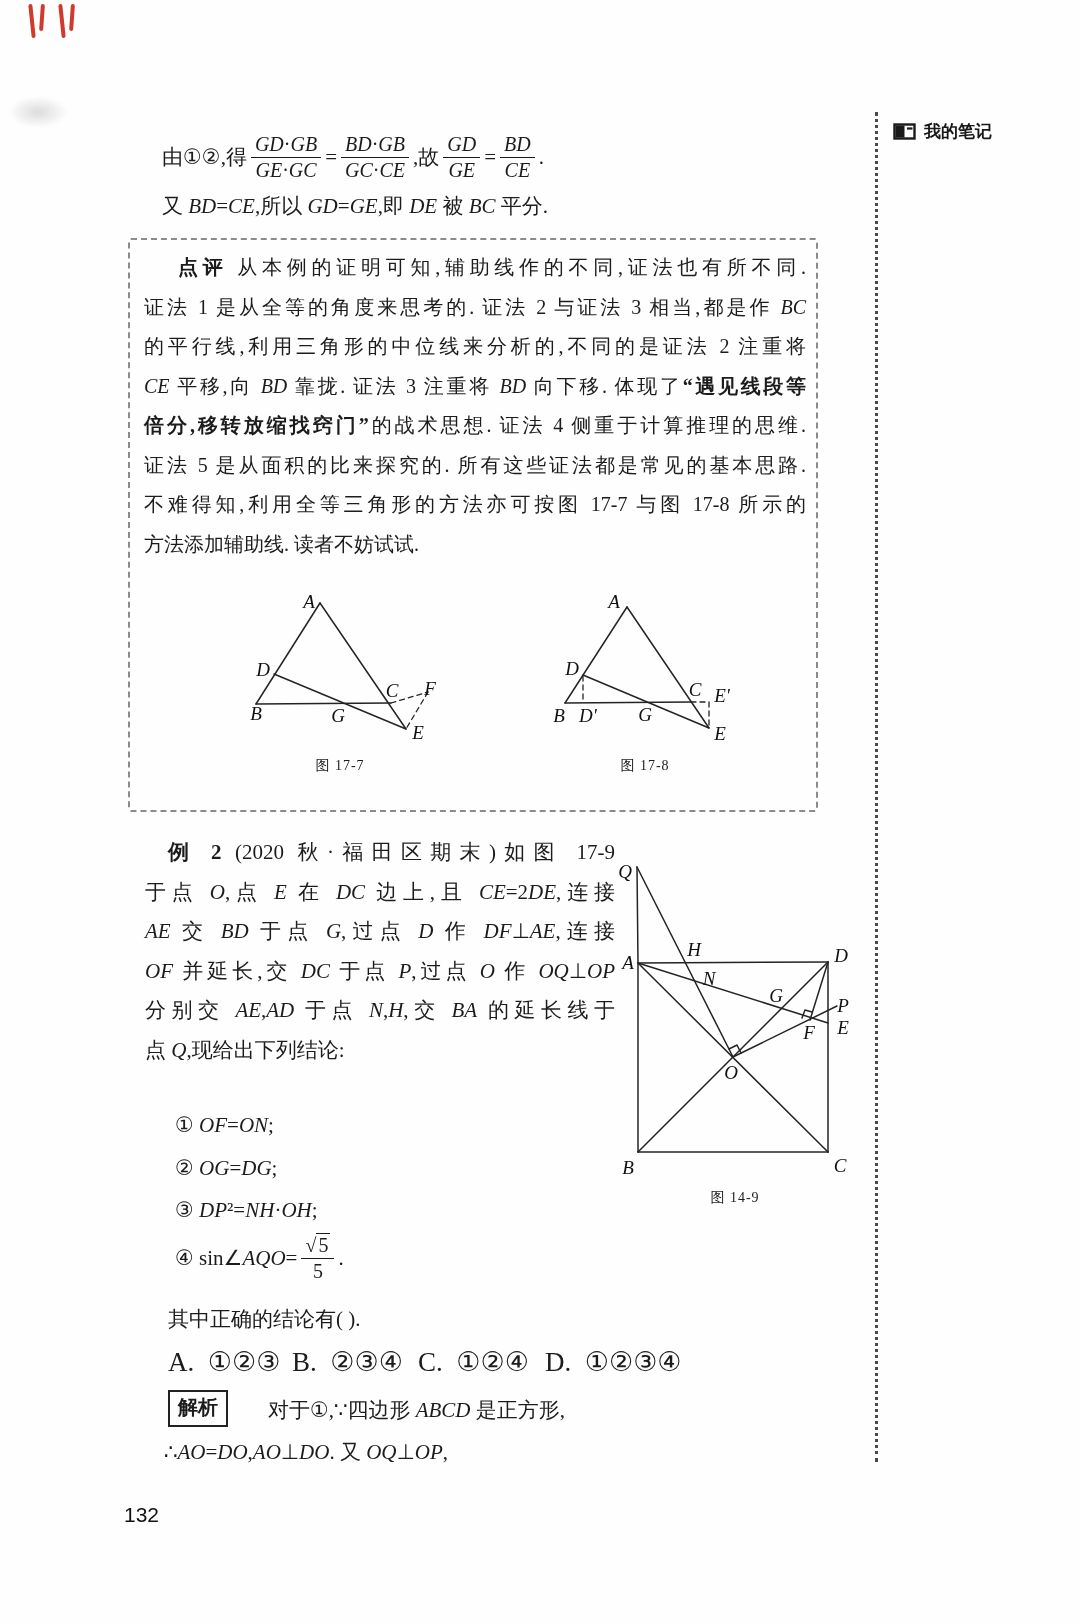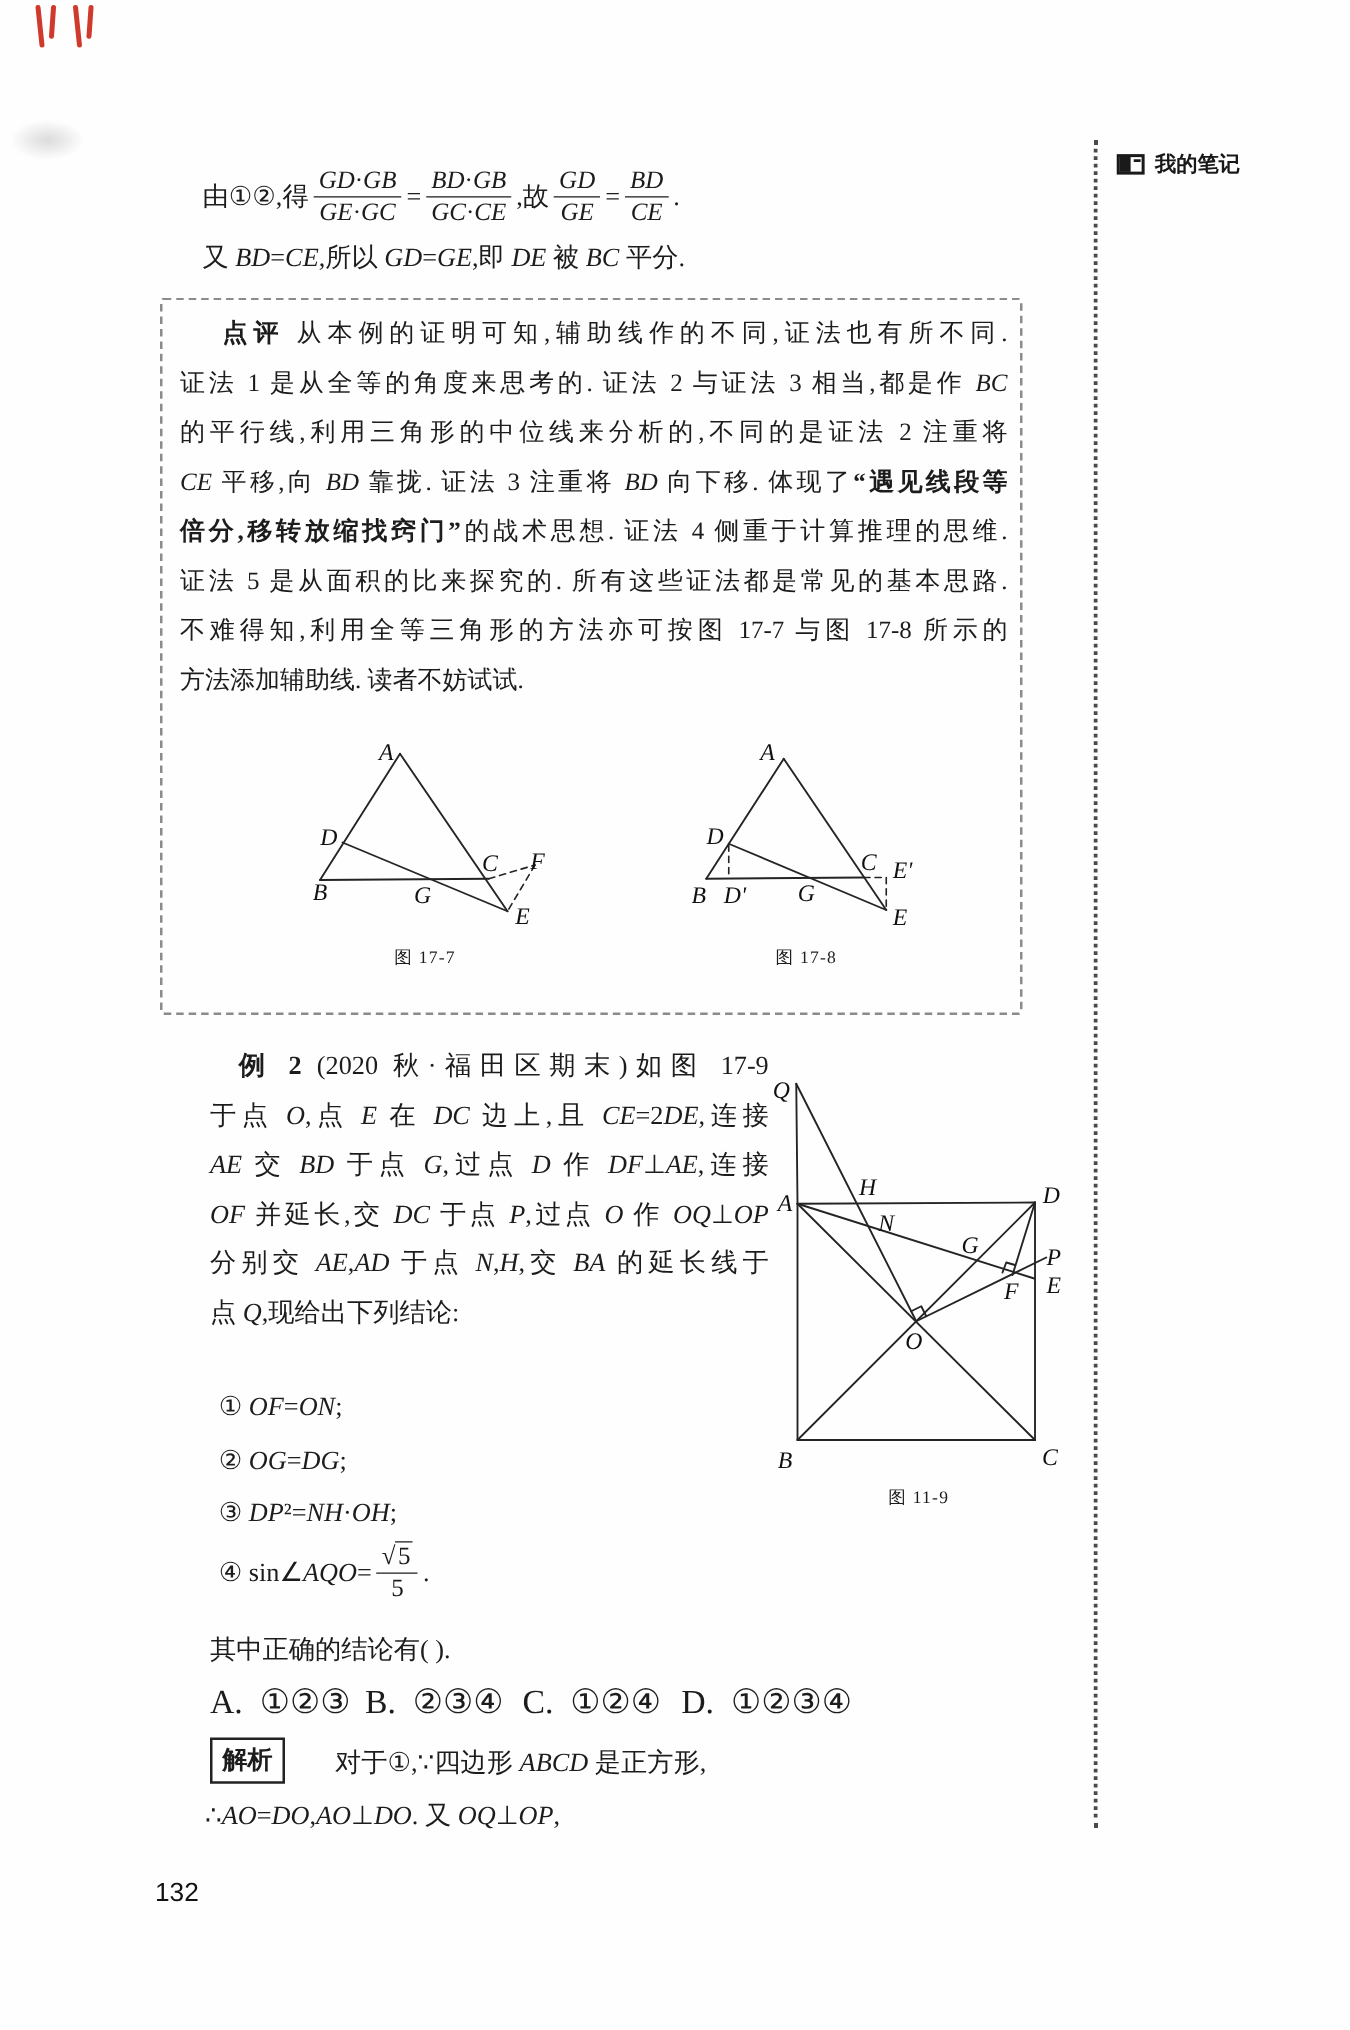--- a/index.html
+++ b/index.html
@@ -47,7 +47,7 @@
 
   
   .example{left:145px;top:833px;width:470px;font-size:21px;line-height:39.5px;}
-  .ex-line{text-align:justify;text-align-last:justify;margin-left:23px;}
+  .ex-line{text-align:justify;text-align-last:justify;}
   .ex-line.first{text-indent:23px;}
   .ex-line.short{text-align-last:left;}
   .item{left:175px;font-size:21px;white-space:nowrap;}

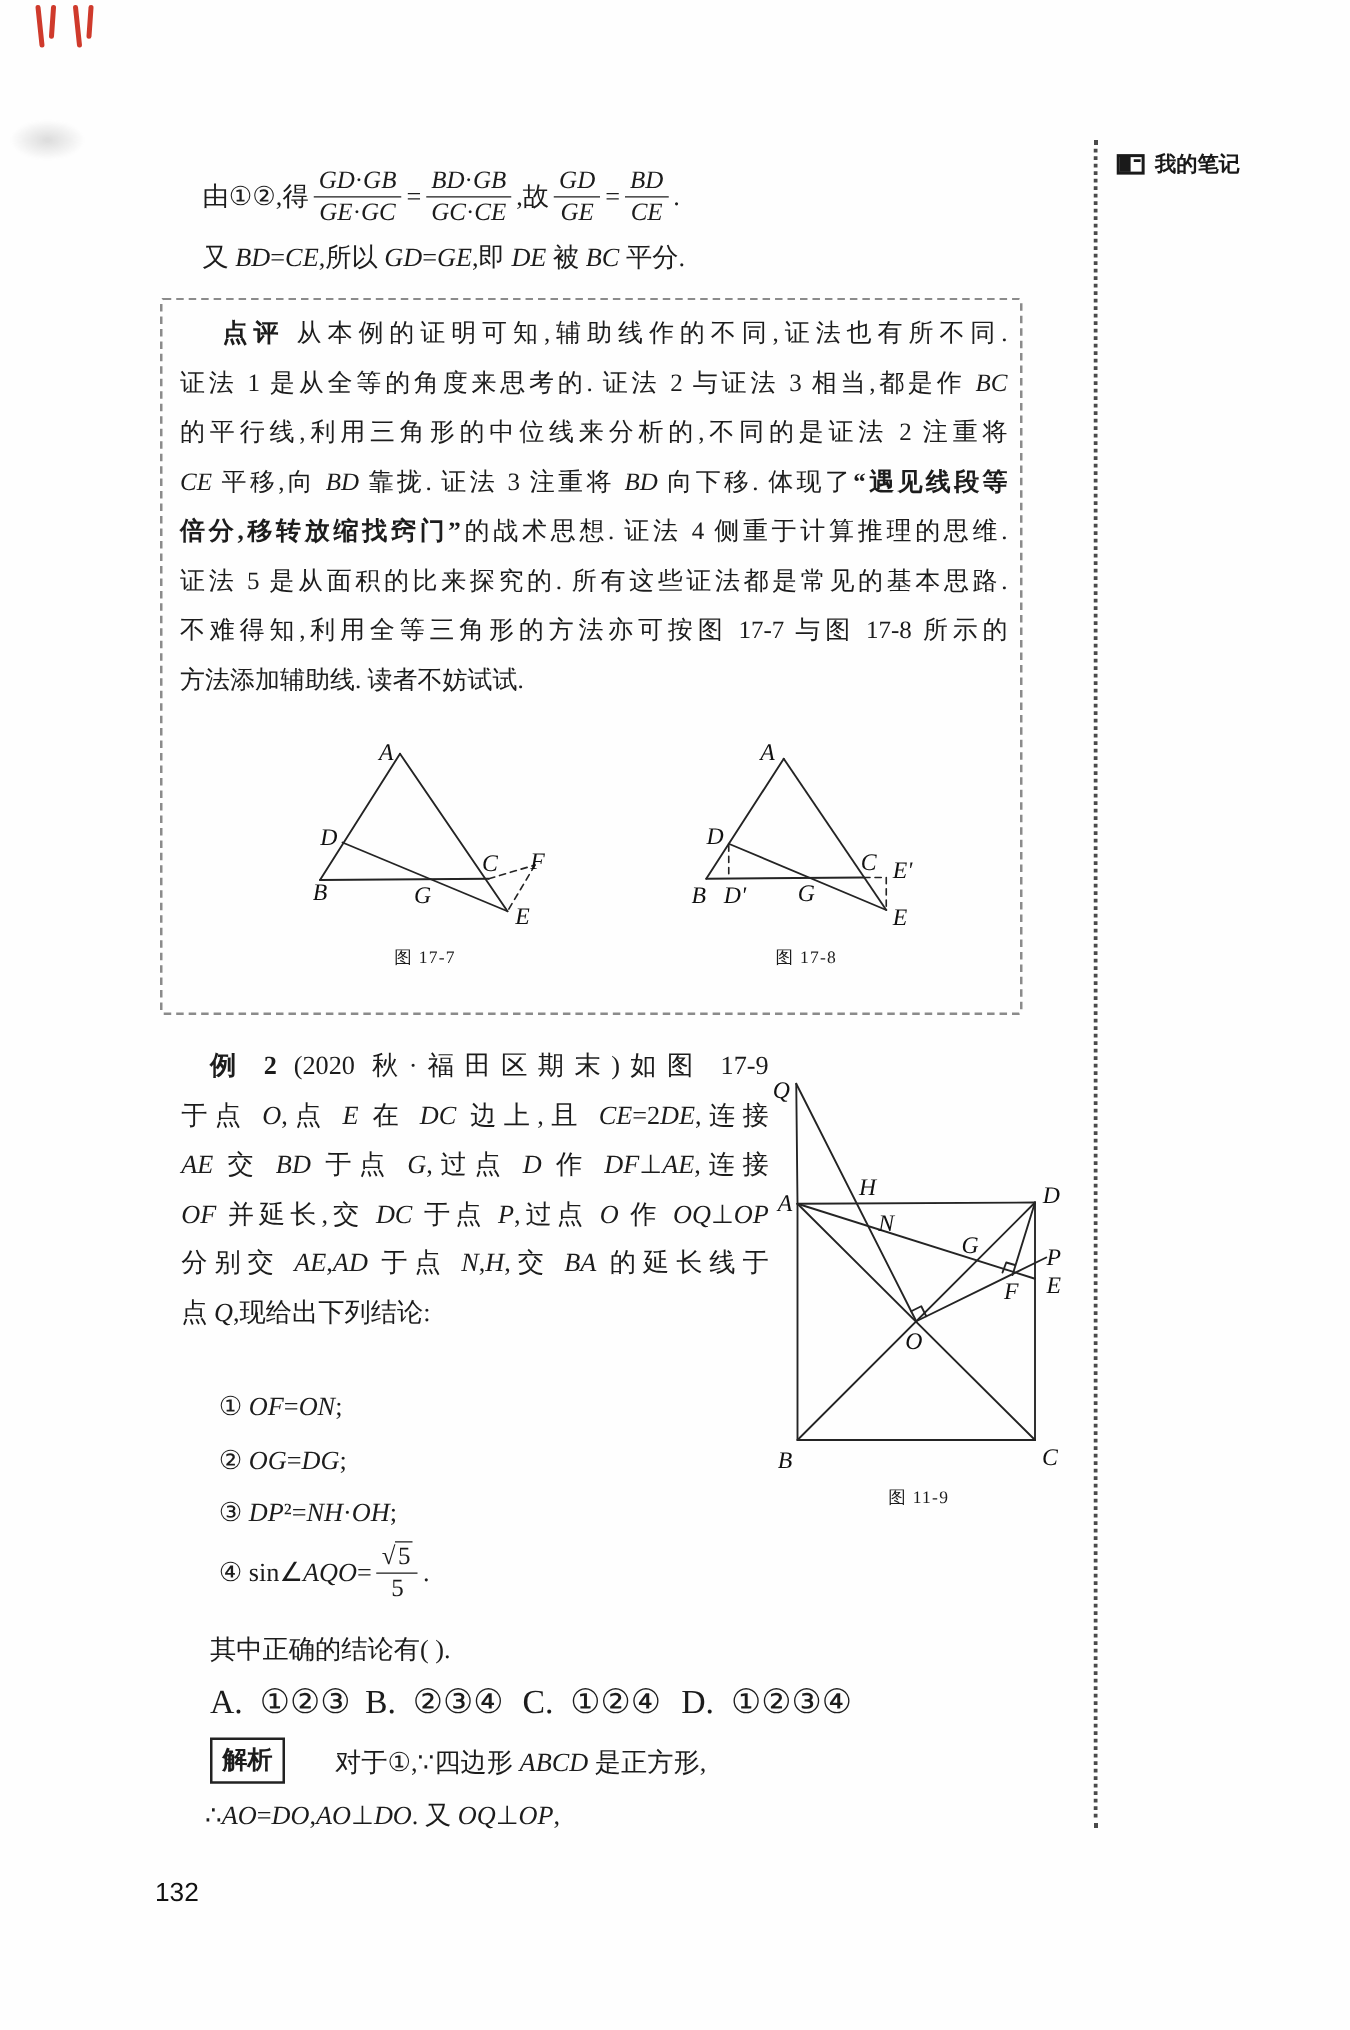--- a/index.html
+++ b/index.html
@@ -220,7 +220,7 @@
         <text x="840" y="1172" class="lb">C</text>
       </g>
   </svg>
-  <div class="abs caption" style="left:660px;top:1189px;width:150px">图 11-9</div>
+  <div class="abs caption" style="left:660px;top:1189px;width:150px">图 14-9</div>
 
   <div class="abs question">其中正确的结论有(      ).</div>
   <div id="options">

